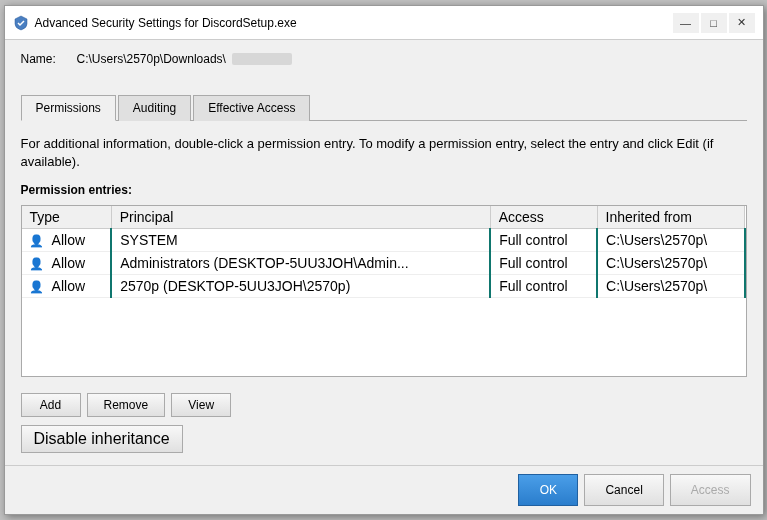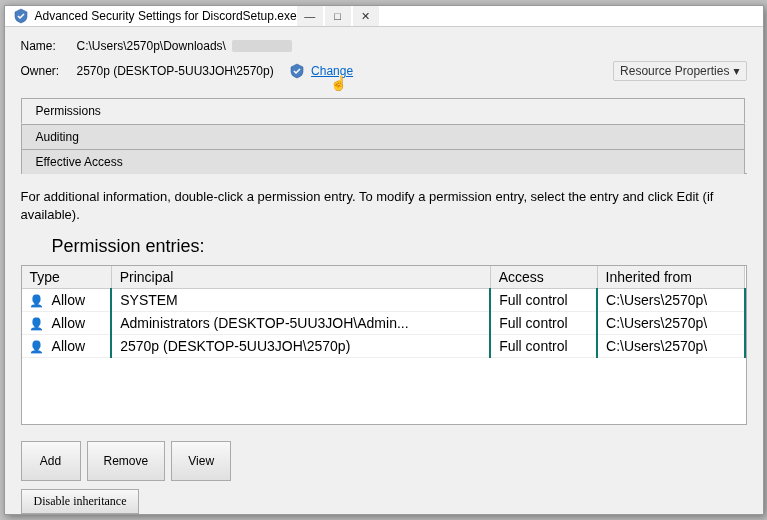--- a/index.html
+++ b/index.html
@@ -29,7 +29,7 @@
       align-items: center;
       padding: 0 8px;
       border-bottom: 1px solid #ccc;
-      justify-content: flex-start;
+      justify-content: space-between;
     }
     .title-bar-left {
       display: flex;

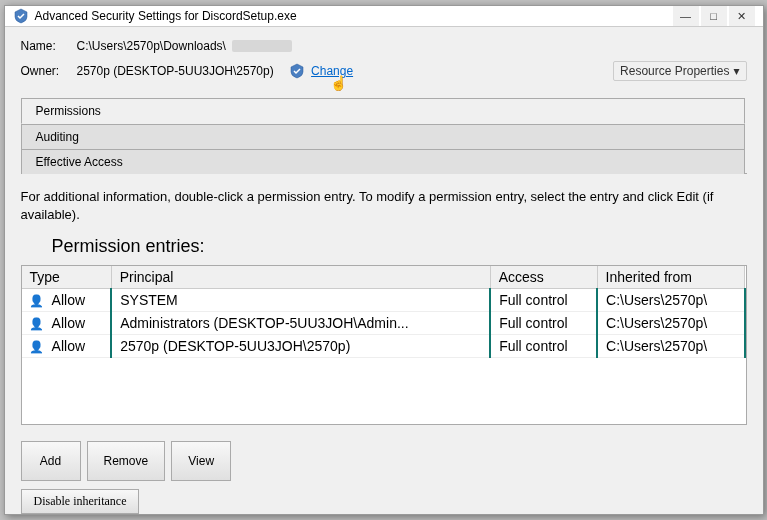--- a/index.html
+++ b/index.html
@@ -272,29 +272,6 @@
       <span style="display:inline-block;width:60px;height:12px;background:#ccc;border-radius:2px;opacity:0.7;"></span>
     </div>
 
-    <div class="info-row" style="position:relative;">
-      <span class="info-label">Owner:</span>
-      <span class="info-value">2570p (DESKTOP-5UU3JOH\2570p)</span>
-      &nbsp;
-      
-      <span class="shield-icon">
-        <svg width="16" height="16" viewBox="0 0 16 16">
-          <path d="M8 1 L14 4 L14 9 Q14 13 8 15 Q2 13 2 9 L2 4 Z" fill="#4a7fc1" stroke="#2a5a9a" stroke-width="0.5"></path>
-          <path d="M5 8 L7 10 L11 6" stroke="#fff" stroke-width="1.5" fill="none"></path>
-        </svg>
-      </span>
-      <span class="change-link">Change</span>
-      
-      <span style="position:absolute;left:310px;top:14px;font-size:14px;pointer-events:none;">☝</span>
-
-      
-      <div style="margin-left:auto;display:flex;align-items:center;gap:4px;">
-        <button class="resource-props">
-          <span>Resource Properties</span>
-          <span>▾</span>
-        </button>
-      </div>
-    </div>
 
     <div class="tabs-row">
       <div class="tab active">

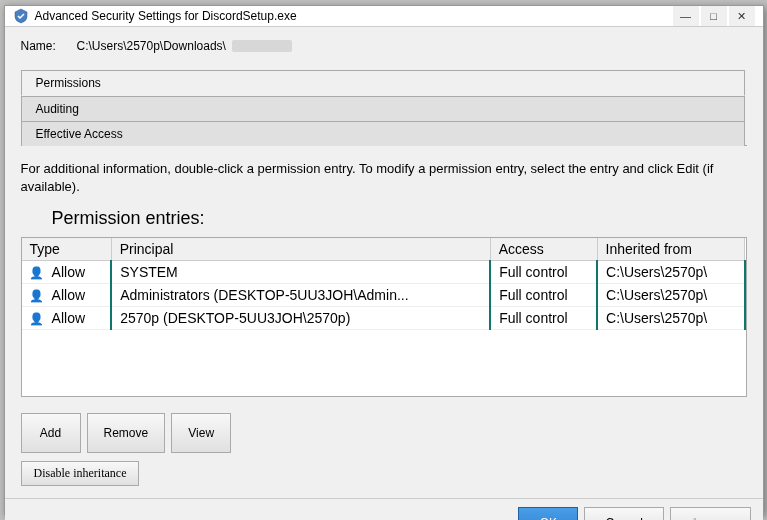--- a/index.html
+++ b/index.html
@@ -103,8 +103,7 @@
     .tabs-row {
       display: flex;
       border-bottom: 1px solid #aaa;
-      margin-top: 8px;
-      flex-direction: column;
+      margin-top: 20px;
     }
     .tab {
       padding: 5px 14px;

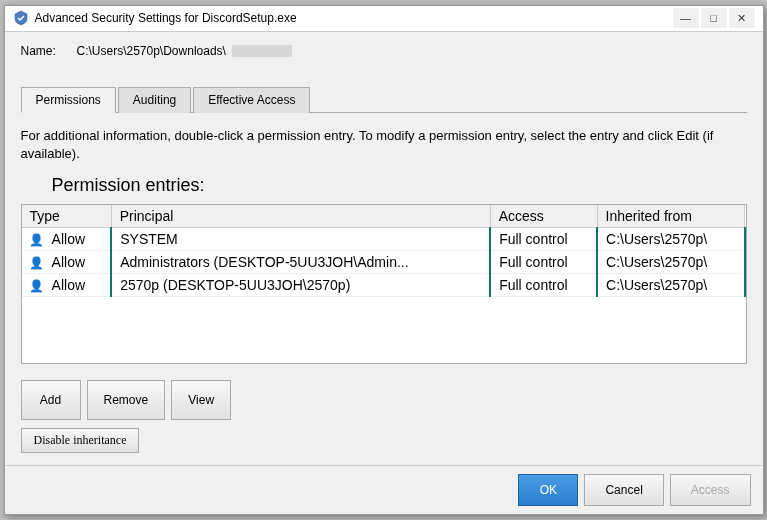--- a/index.html
+++ b/index.html
@@ -129,10 +129,9 @@
       line-height: 1.4;
     }
     .perm-label {
-      font-size: 18px;
-      font-weight: normal;
+      font-size: 12px;
+      font-weight: bold;
       margin-top: 4px;
-      margin-left: 31px;
     }
 
     .perm-table-container {

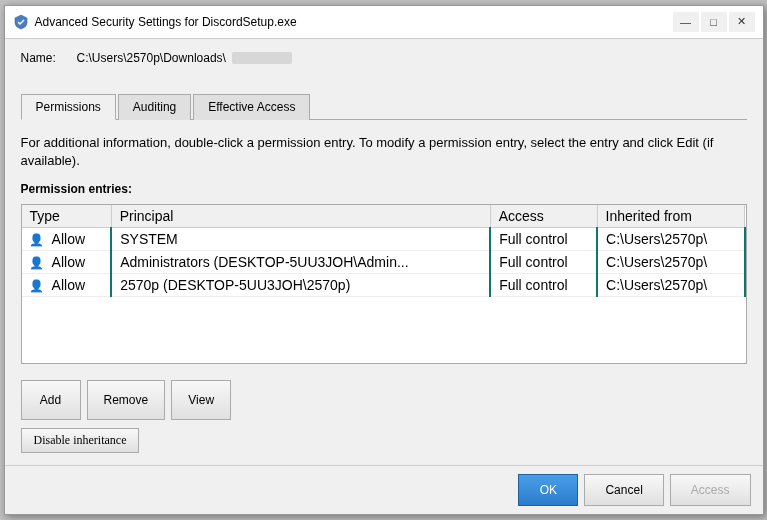--- a/index.html
+++ b/index.html
@@ -193,7 +193,7 @@
       align-items: center;
     }
     .btn {
-      padding: 12px 16px;
+      padding: 4px 16px;
       border: 1px solid #aaa;
       background: linear-gradient(to bottom, #f8f8f8, #e0e0e0);
       cursor: pointer;

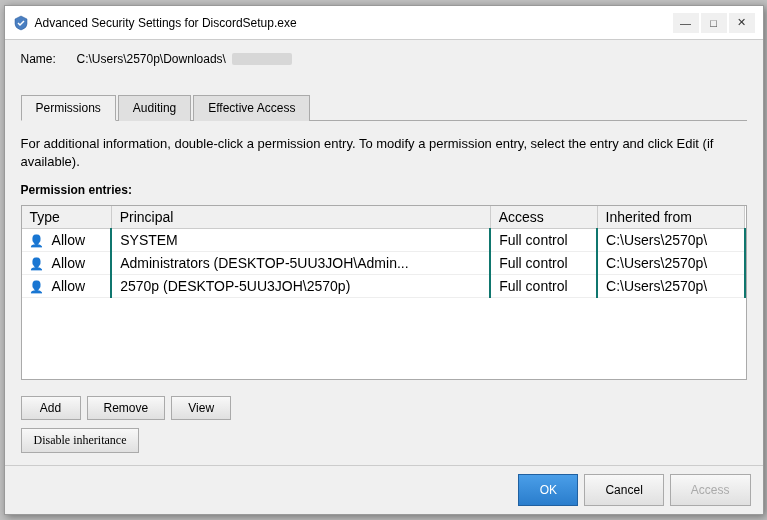--- a/index.html
+++ b/index.html
@@ -210,8 +210,7 @@
       border: 1px solid #aaa;
       background: linear-gradient(to bottom, #f8f8f8, #e0e0e0);
       cursor: pointer;
-      font-size: 12px;
-      font-family: Liberation Serif, serif;
+      font-size: 16px;
     }
 
     .footer {

